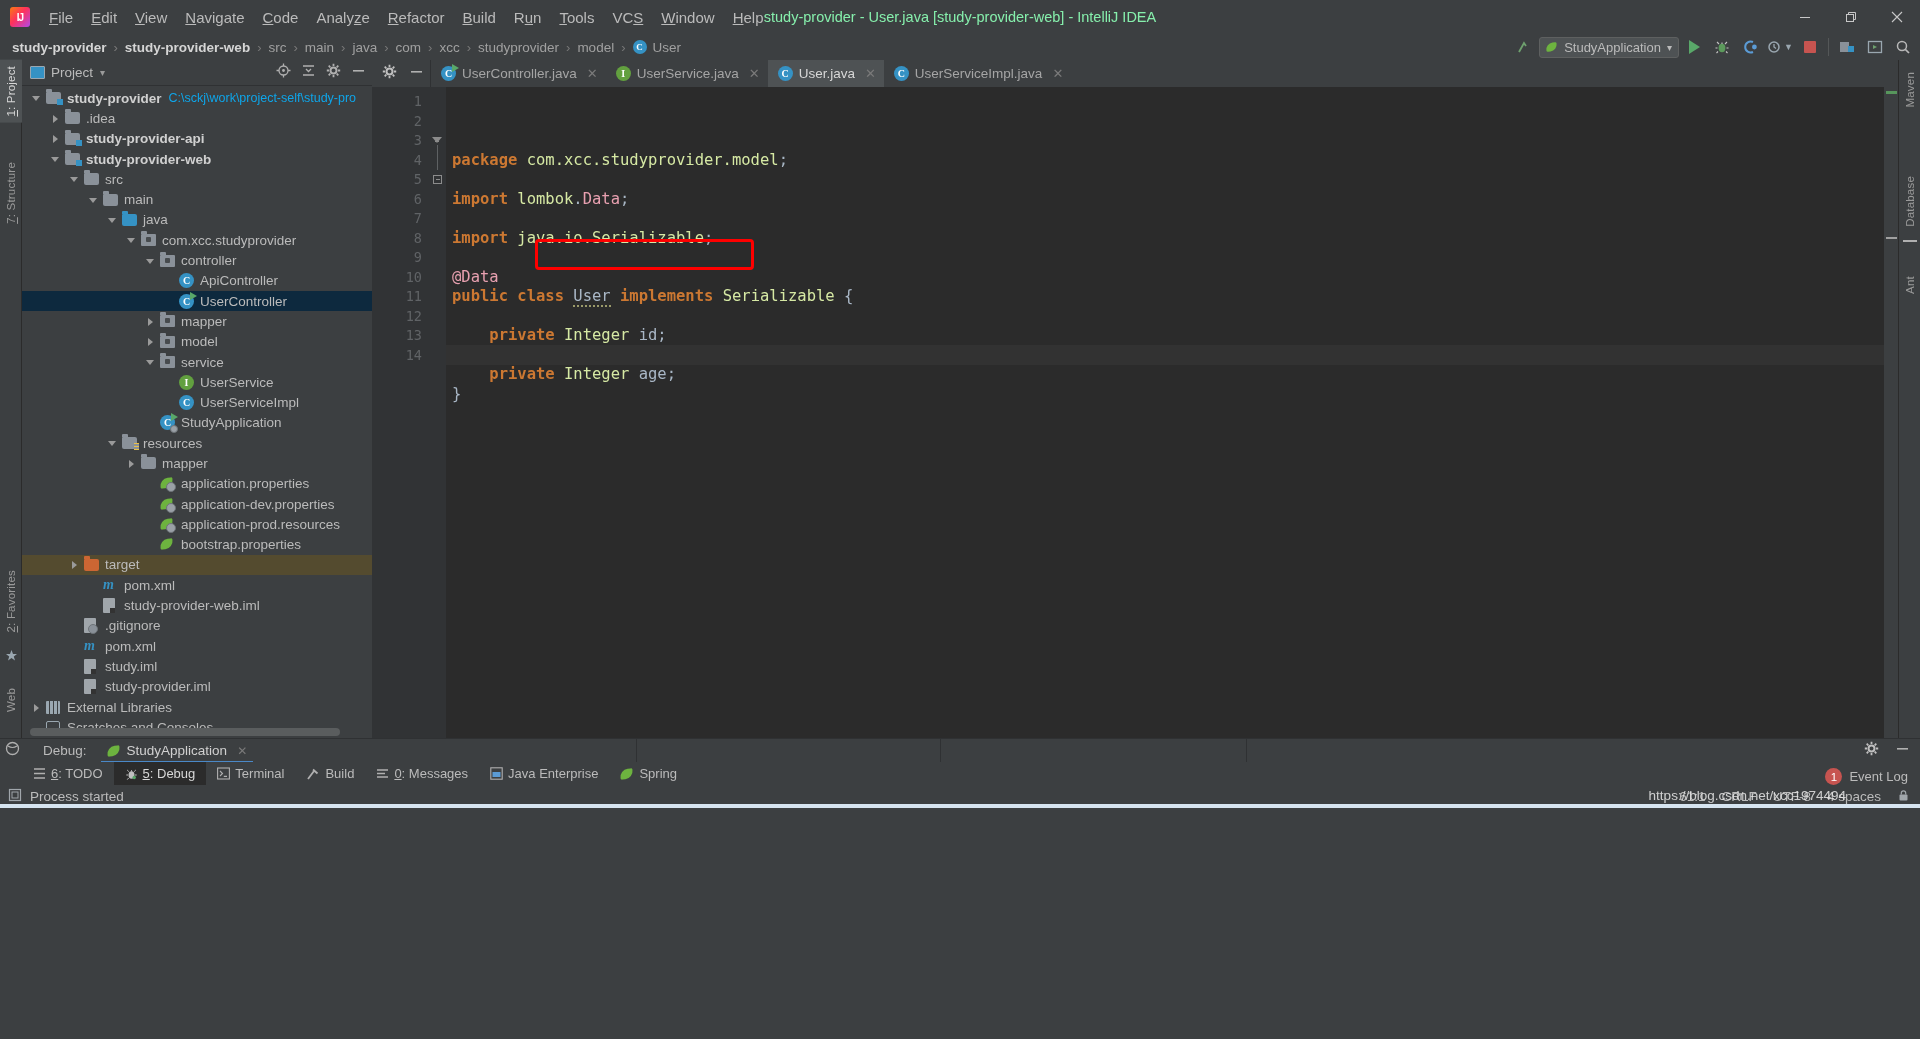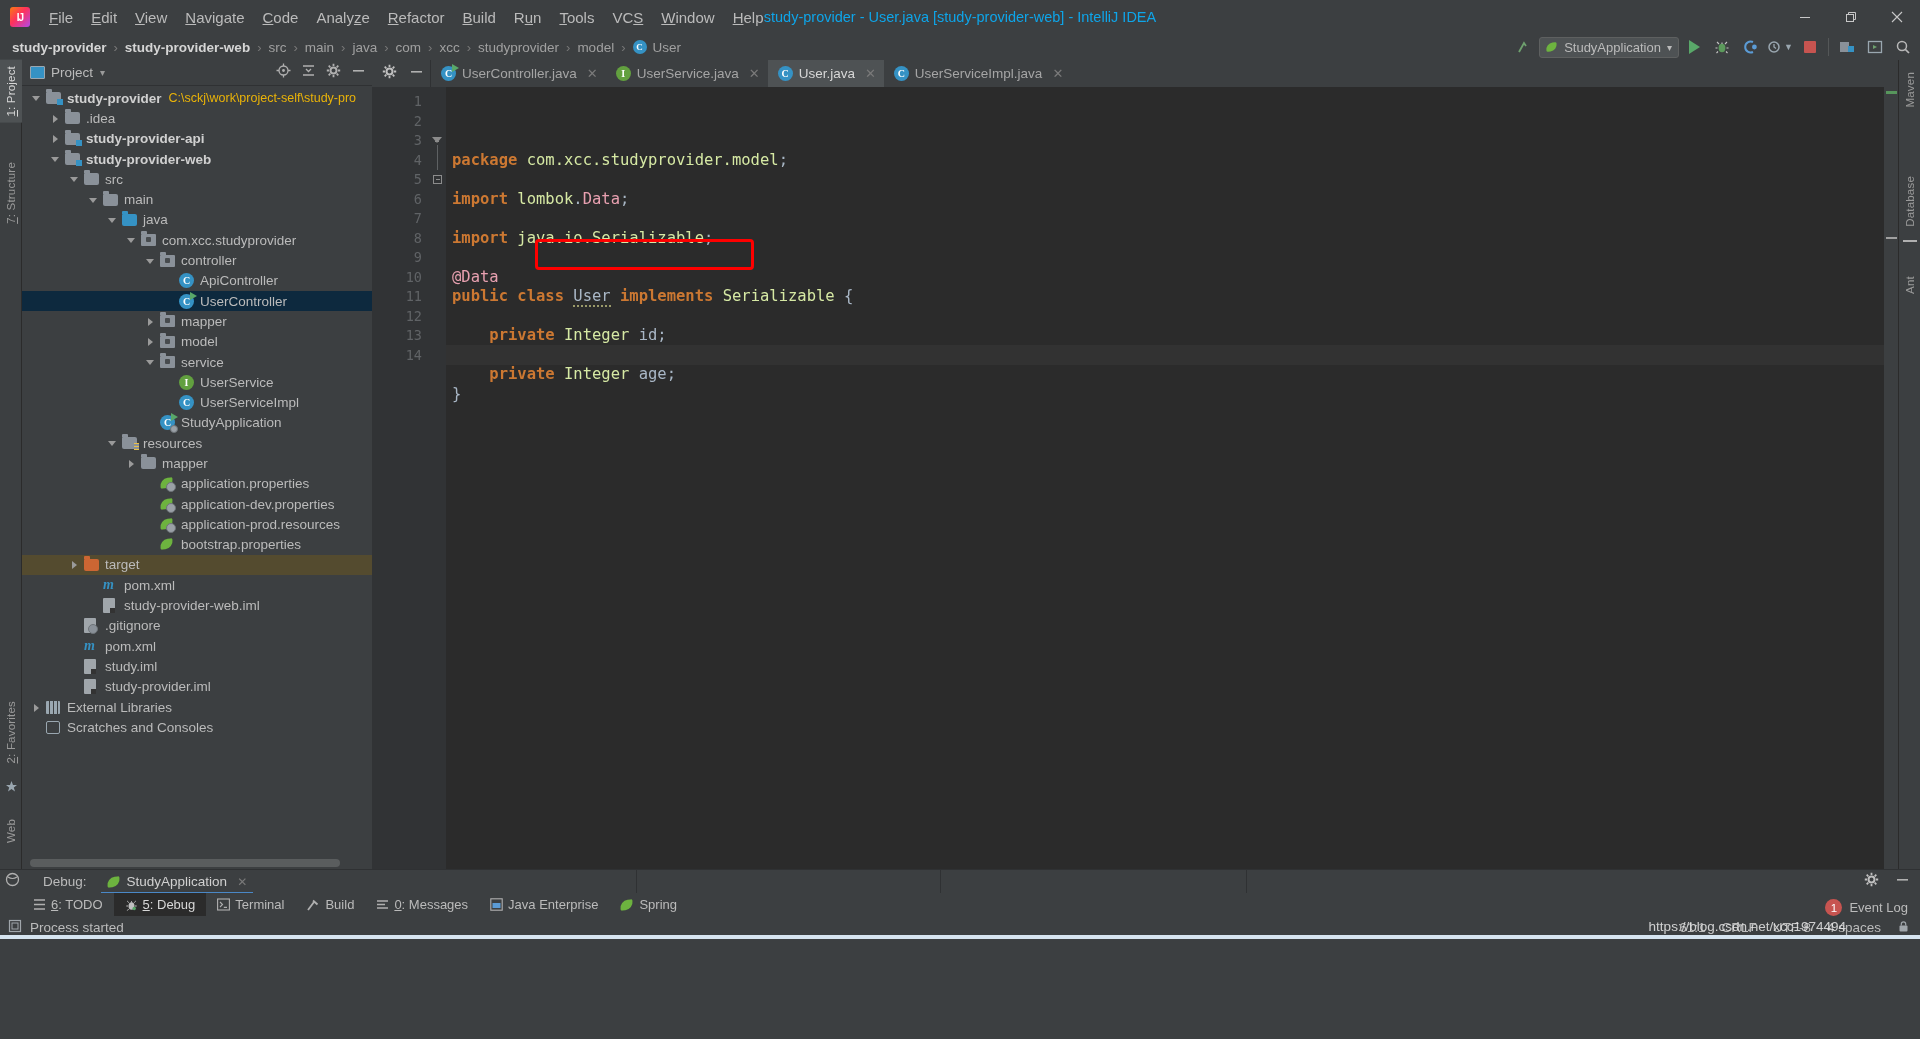--- a/index.html
+++ b/index.html
@@ -10,7 +10,7 @@
     overflow: hidden;
     -webkit-font-smoothing: antialiased;
   }
-  #app { position: relative; width: 1920px; height: 939px; background:#3c3f41; }
+  #app { position: relative; width: 1920px; height: 808px; background:#3c3f41; }
 
   
   .titlebar {

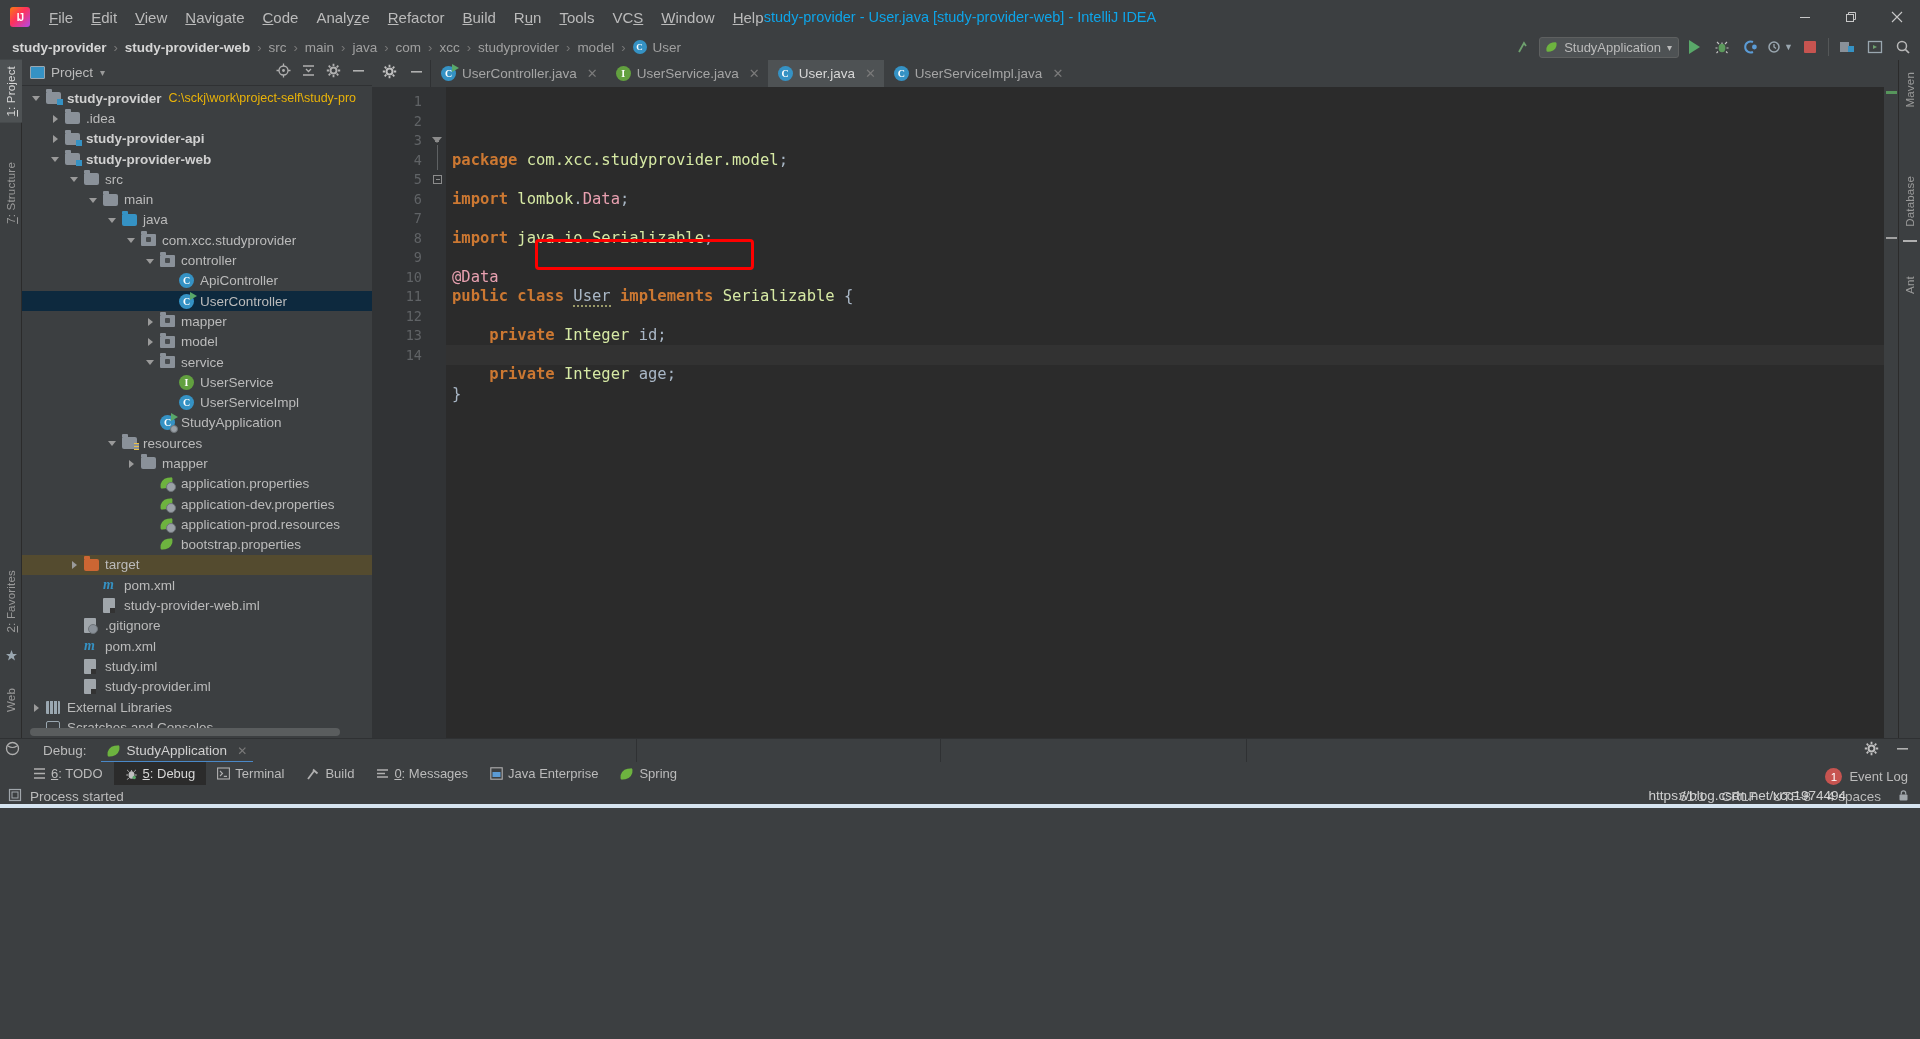--- a/index.html
+++ b/index.html
@@ -36,7 +36,7 @@
   .win-title {
     position:absolute; left:0; right:0; top:0; height:34px;
     display:flex; align-items:center; justify-content:center;
-    color:#0ea5e9; font-size:14.5px; pointer-events:none;
+    color:#86efac; font-size:14.5px; pointer-events:none;
   }
   .win-ctrls { position:absolute; right:0; top:0; height:34px; display:flex; align-items:center; }
   .win-btn { width:46px; height:34px; display:flex; align-items:center; justify-content:center; color:#c8c8c8; }

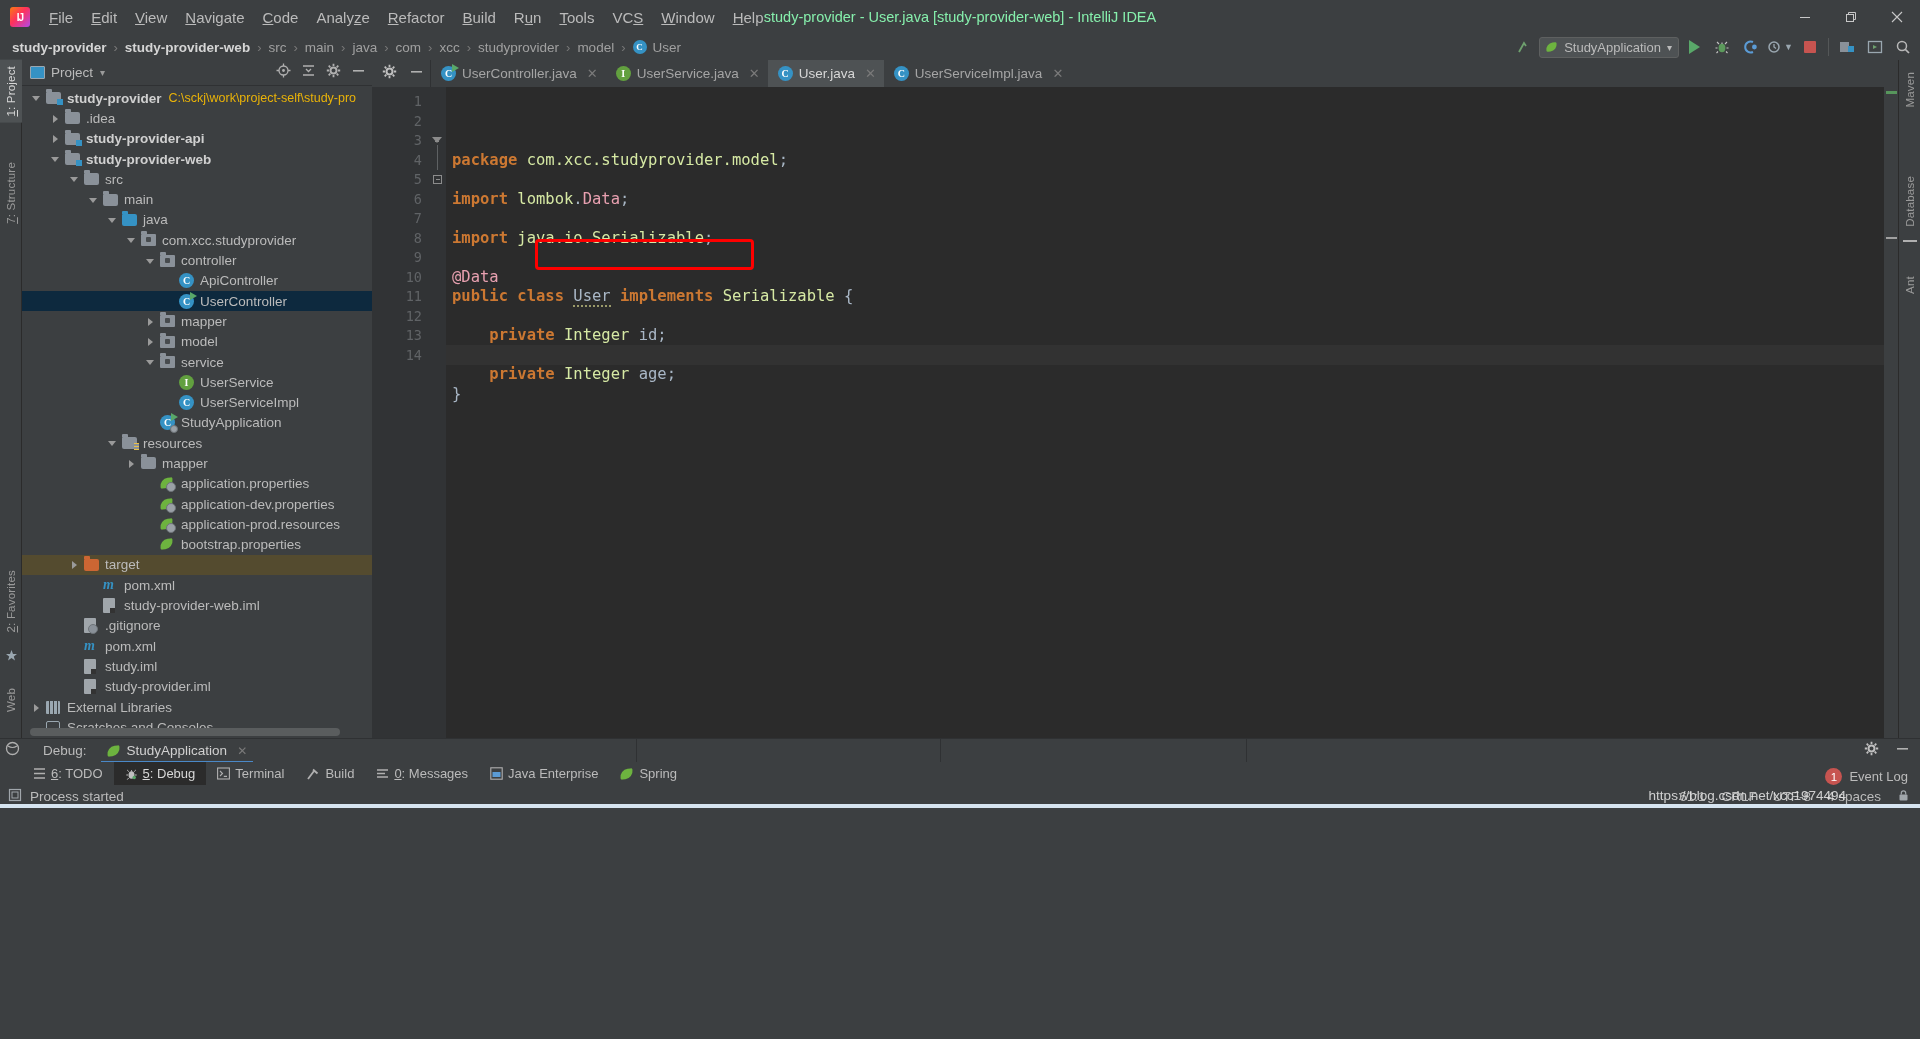--- a/index.html
+++ b/index.html
@@ -102,7 +102,7 @@
   .ticon { width:16px; height:16px; flex:0 0 16px; margin-right:5px; position:relative; }
   .tlabel { color:#bbbbbb; }
   .tlabel.b { font-weight:bold; color:#d0d0d0; }
-  .tpath { color:#eab308; font-size:12.5px; margin-left:7px; }
+  .tpath { color:#0ea5e9; font-size:12.5px; margin-left:7px; }
   .hscroll {
     position:absolute; left:8px; bottom:2px; width:330px; height:8px;
     background:transparent;

